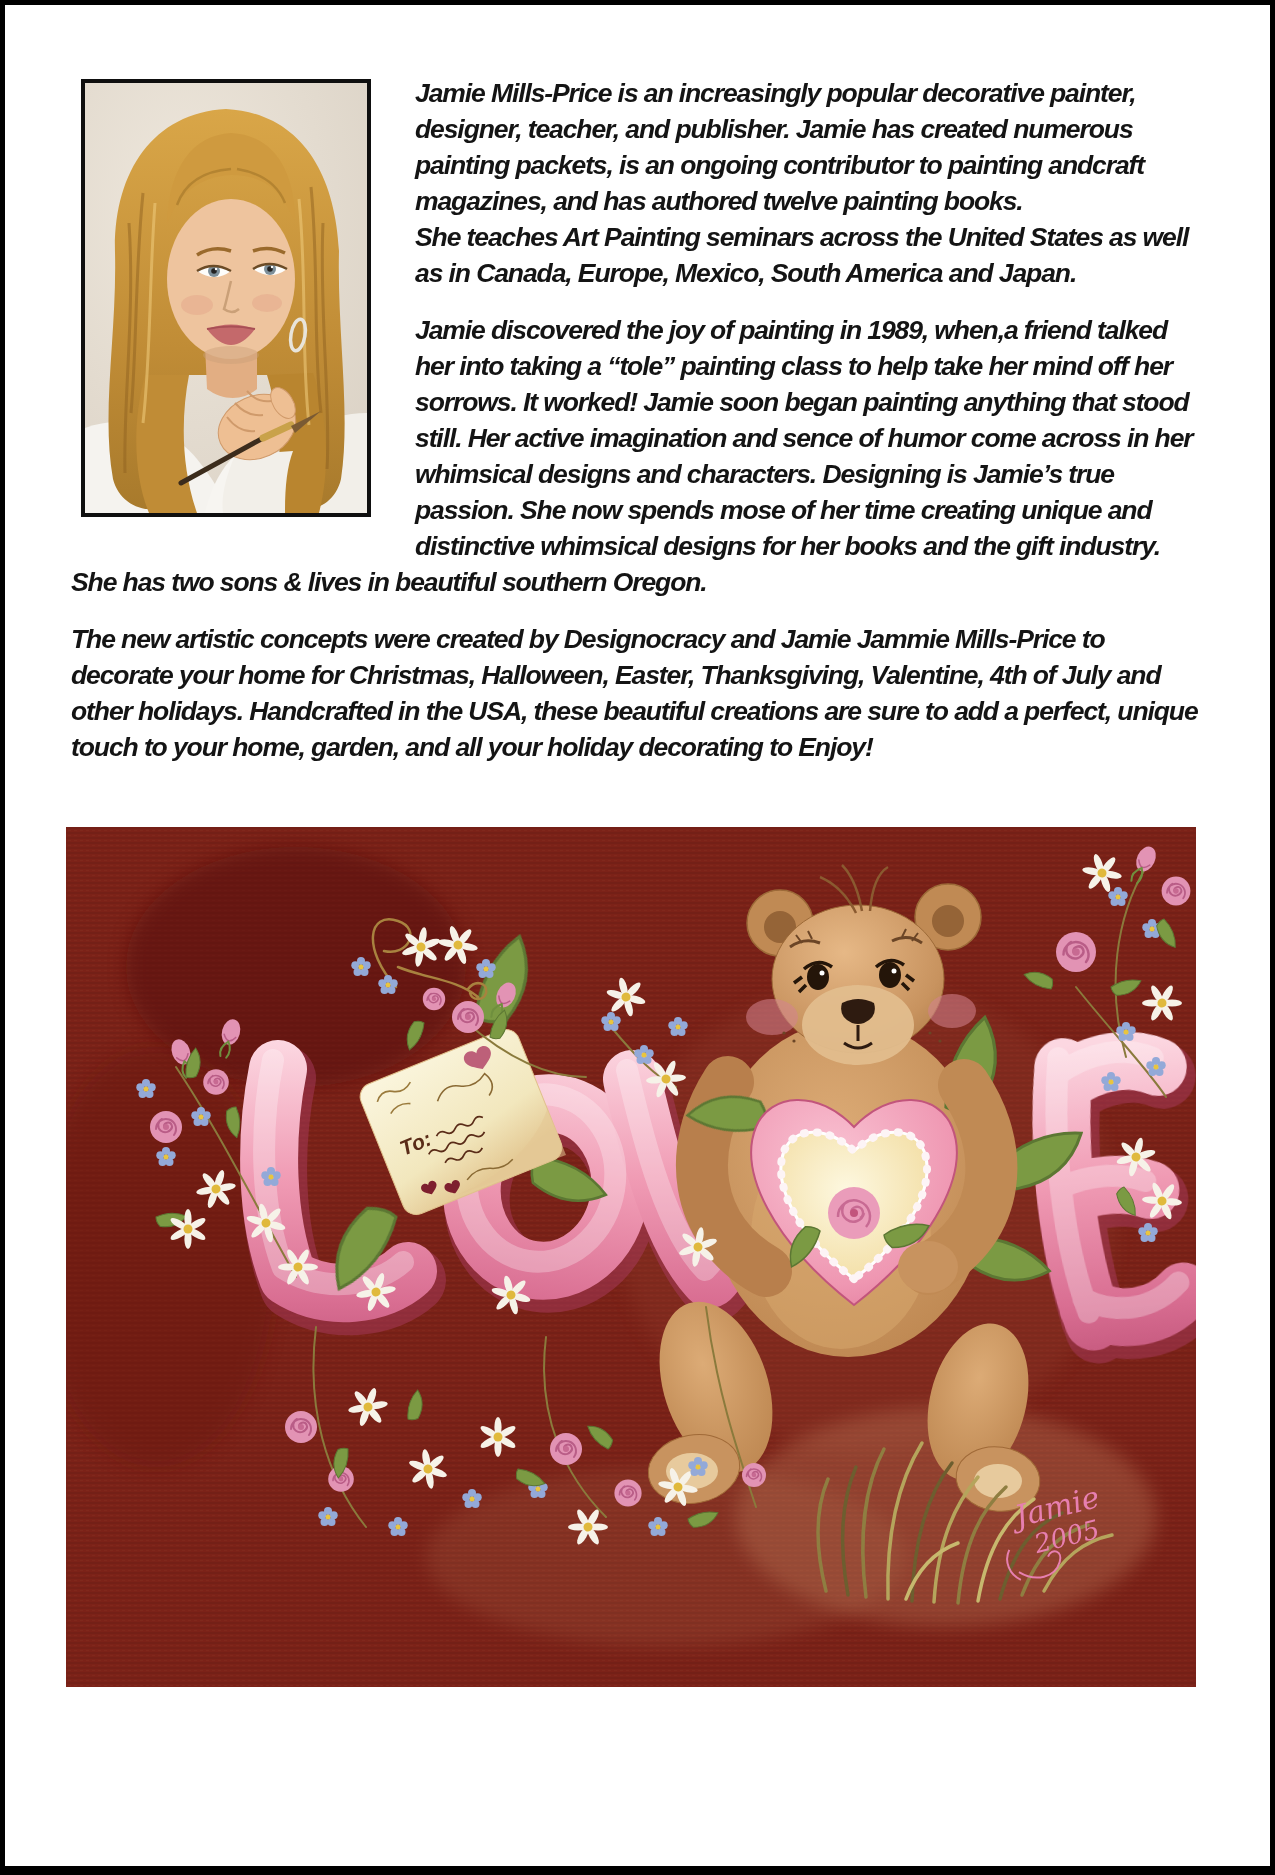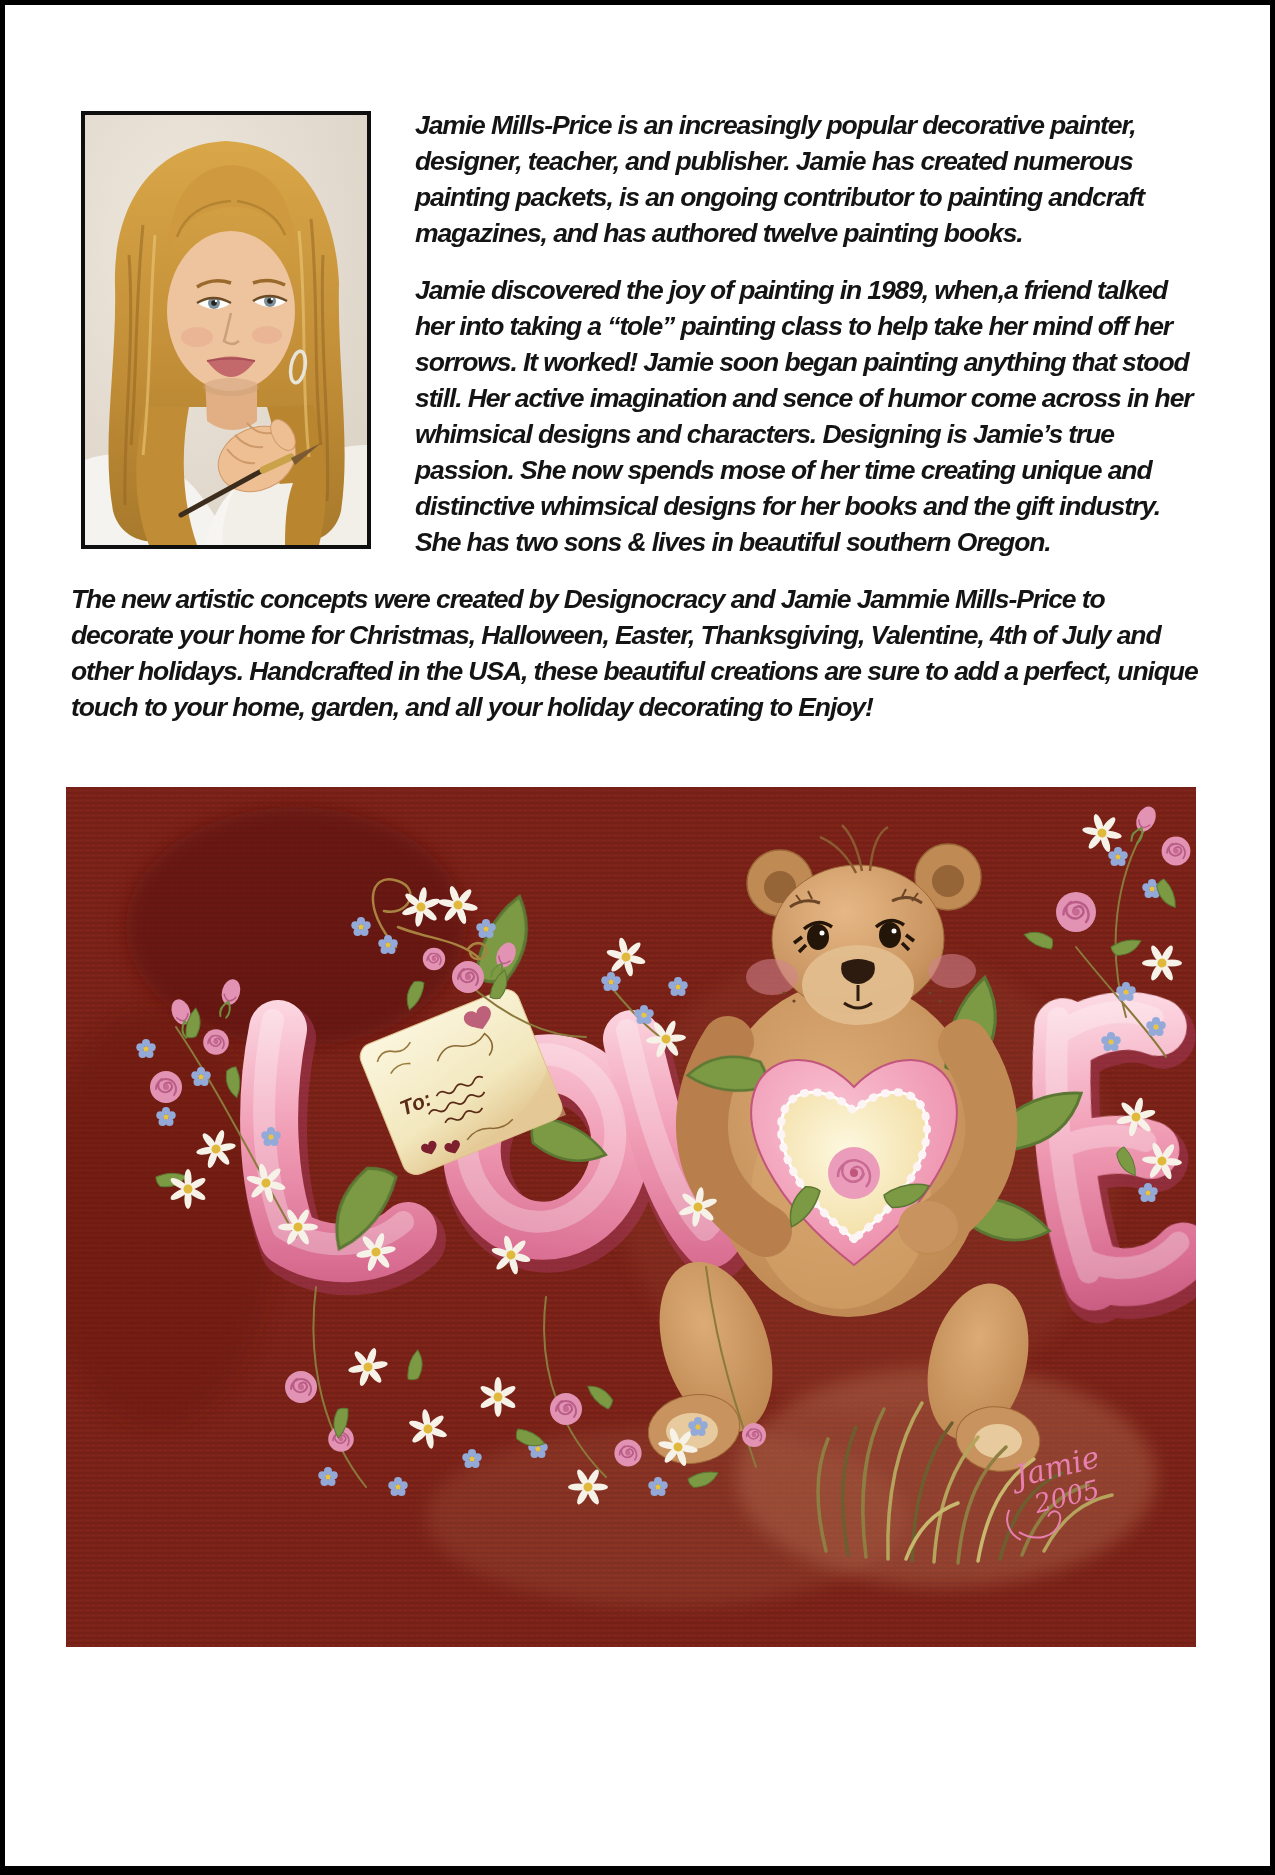--- a/index.html
+++ b/index.html
@@ -12,7 +12,7 @@
     font-family:"Liberation Sans", sans-serif;
     margin:0 auto;
   }
-  .content { padding:70px 64px 0 66px;margin-top:32px; }
+  .content { padding:70px 64px 0 66px; }
   .photo {
     float:left; width:282px; height:430px;
     border:4px solid #0f0f0f;

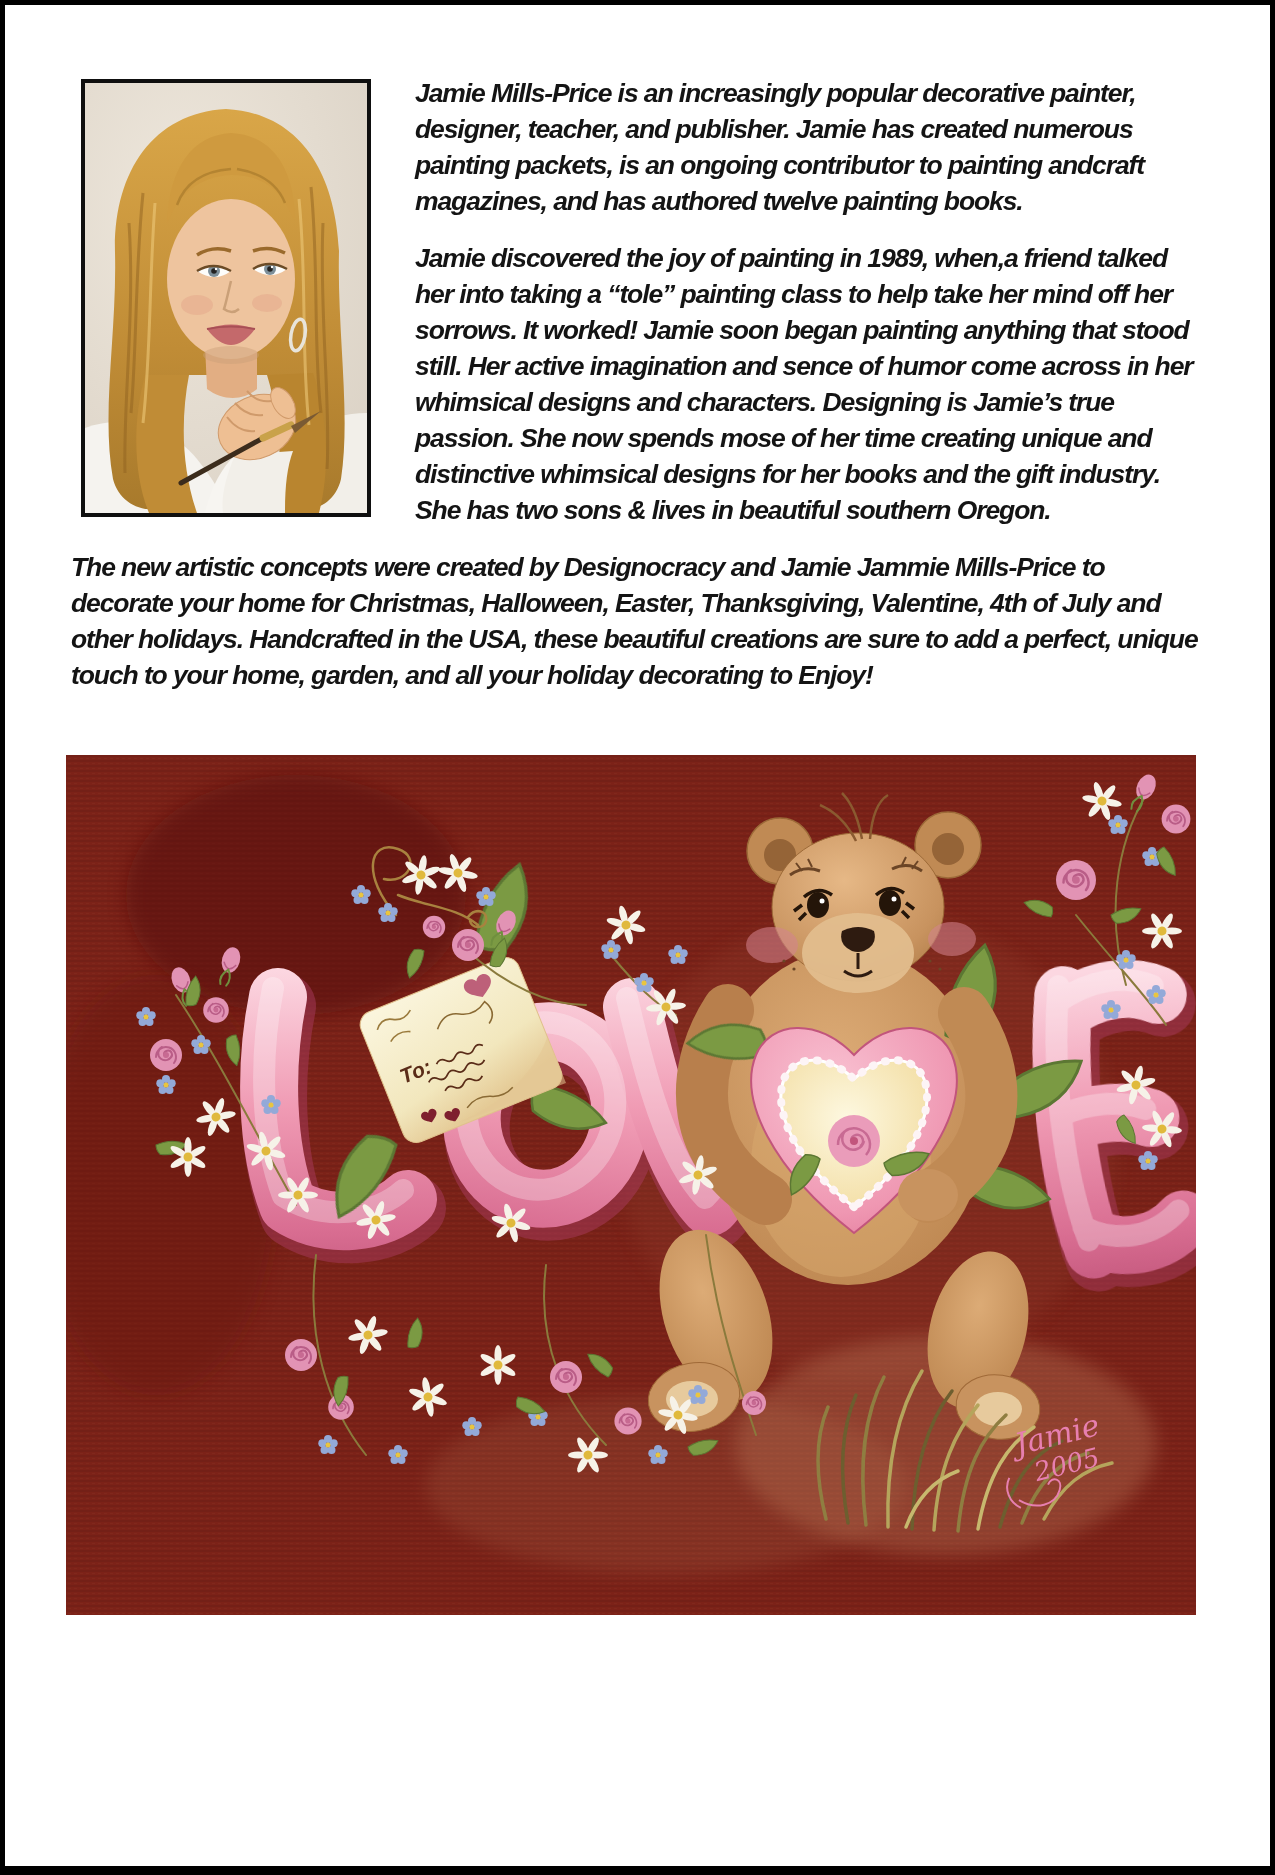--- a/index.html
+++ b/index.html
@@ -115,6 +115,7 @@
 
     <div class="bio">
       <p>Jamie Mills-Price is an increasingly popular decorative painter, designer, teacher, and publisher. Jamie has created numerous painting packets, is an ongoing contributor to painting andcraft magazines, and has authored twelve painting books.</p>
+      <p>She teaches Art Painting seminars across the United States as well as in Canada, Europe, Mexico, South America and Japan.</p>
       <p class="gap">Jamie discovered the joy of painting in 1989, when,a friend talked her into taking a “tole” painting class to help take her mind off her sorrows. It worked! Jamie soon began painting anything that stood still. Her active imagination and sence of humor come across in her whimsical designs and characters. Designing is Jamie’s true passion. She now spends mose of her time creating unique and distinctive whimsical designs for her books and the gift industry. She has two sons &amp; lives in beautiful southern Oregon.</p>
       <p class="gap">The new artistic concepts were created by Designocracy and Jamie Jammie Mills-Price to decorate your home for Christmas, Halloween, Easter, Thanksgiving, Valentine, 4th of July and other holidays. Handcrafted in the USA, these beautiful creations are sure to add a perfect, unique touch to your home, garden, and all your holiday decorating to Enjoy!</p>
     </div>

